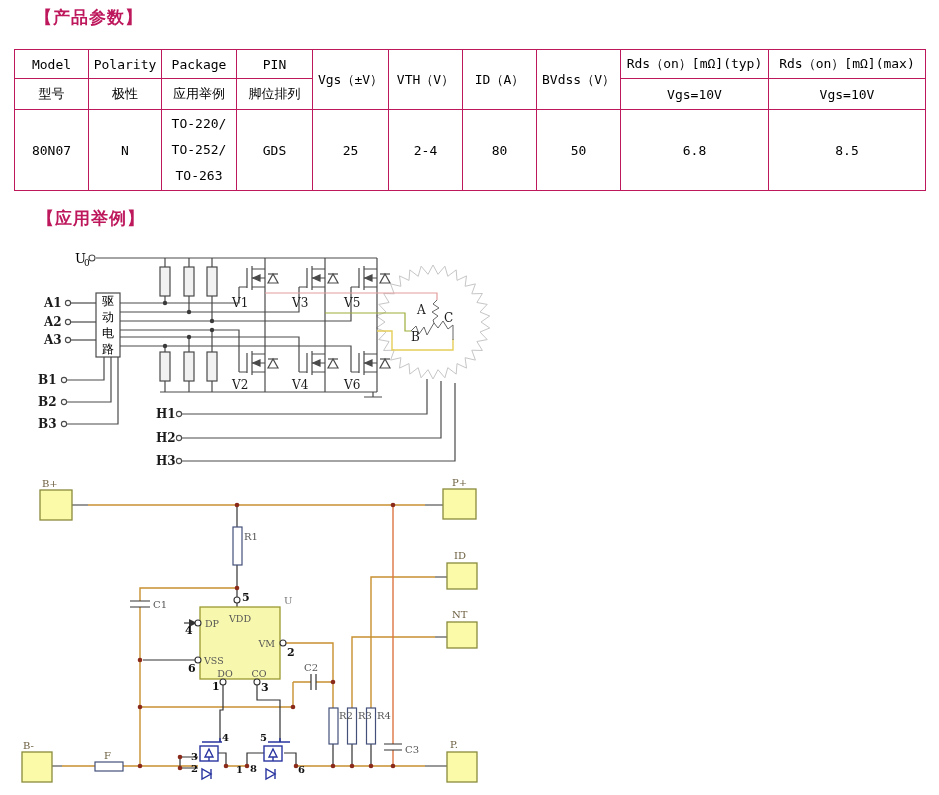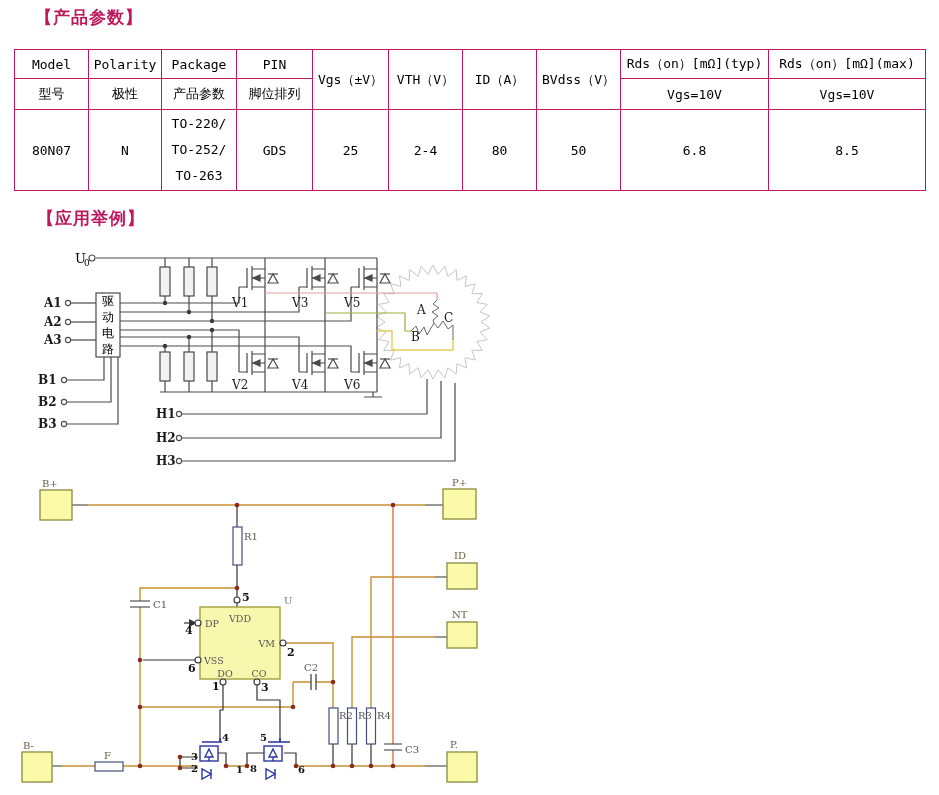--- a/index.html
+++ b/index.html
@@ -59,7 +59,7 @@
     <tr class="h2">
       <th>型号</th>
       <th>极性</th>
-      <th>产品参数</th>
+      <th>应用举例</th>
       <th>脚位排列</th>
       <th>Vgs=10V</th>
       <th>Vgs=10V</th>

